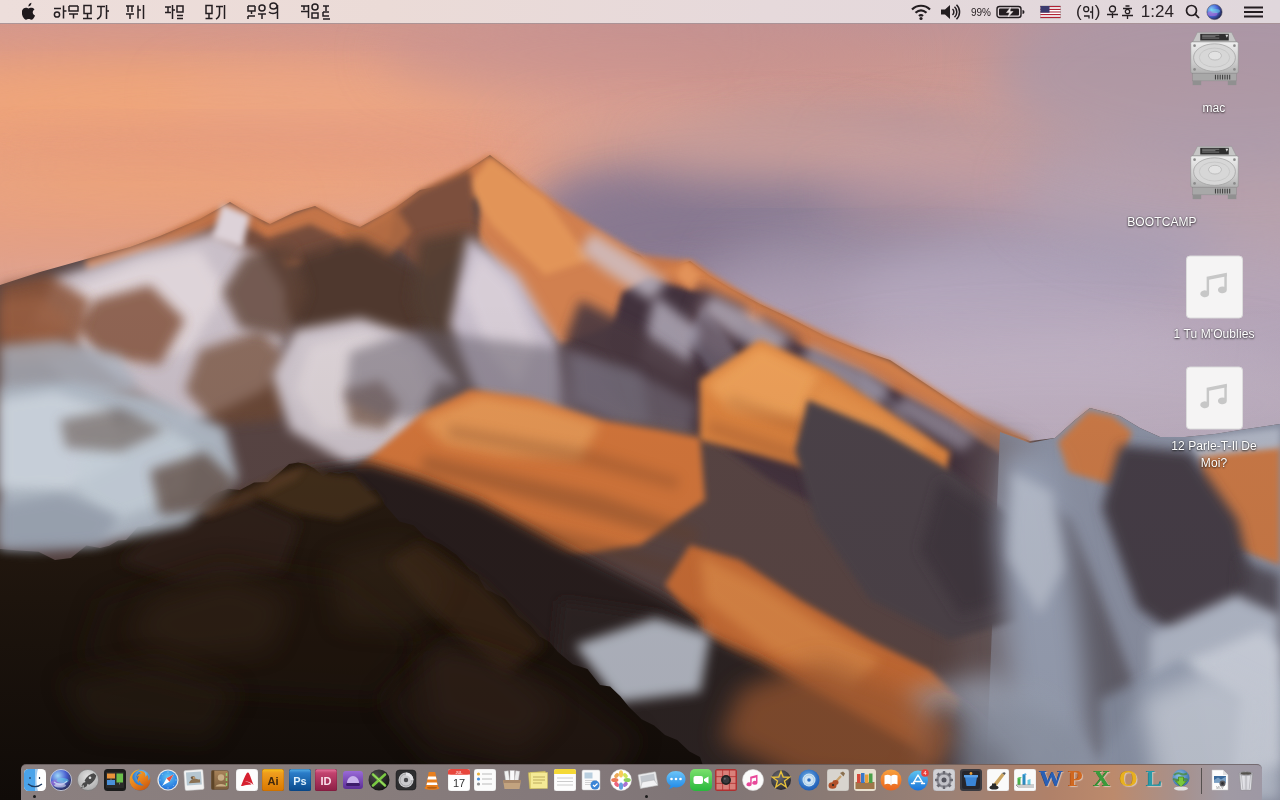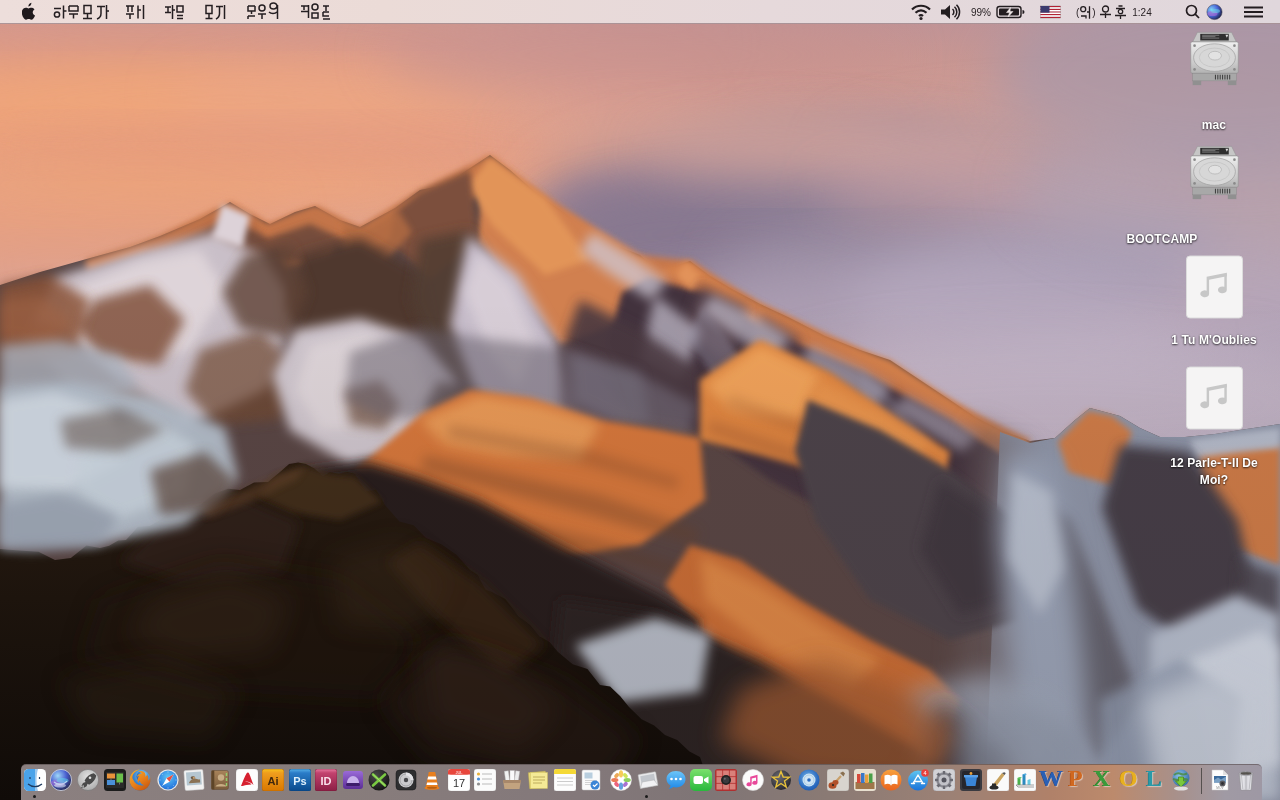--- a/index.html
+++ b/index.html
@@ -310,7 +310,7 @@
       <rect x="0.5" y="6" width="9" height="6.66" fill="#3c3b6e"></rect>
     </g>
   </svg>
-<div class="mi" style="left:1076px;font-size:10px;text-align:center;">(<svg width="11" height="15" viewBox="0 0 11 15" style="margin:0 1px">
+<div class="mi" style="left:1076px;font-size:17px;text-align:center;">(<svg width="11" height="15" viewBox="0 0 11 15" style="margin:0 1px">
       <g stroke="#241e21" stroke-width="1.3" fill="none">
         <circle cx="3.2" cy="4.2" r="2.5"></circle>
         <path d="M9.5,1.2 v12.5 M7,7 h2.5"></path>

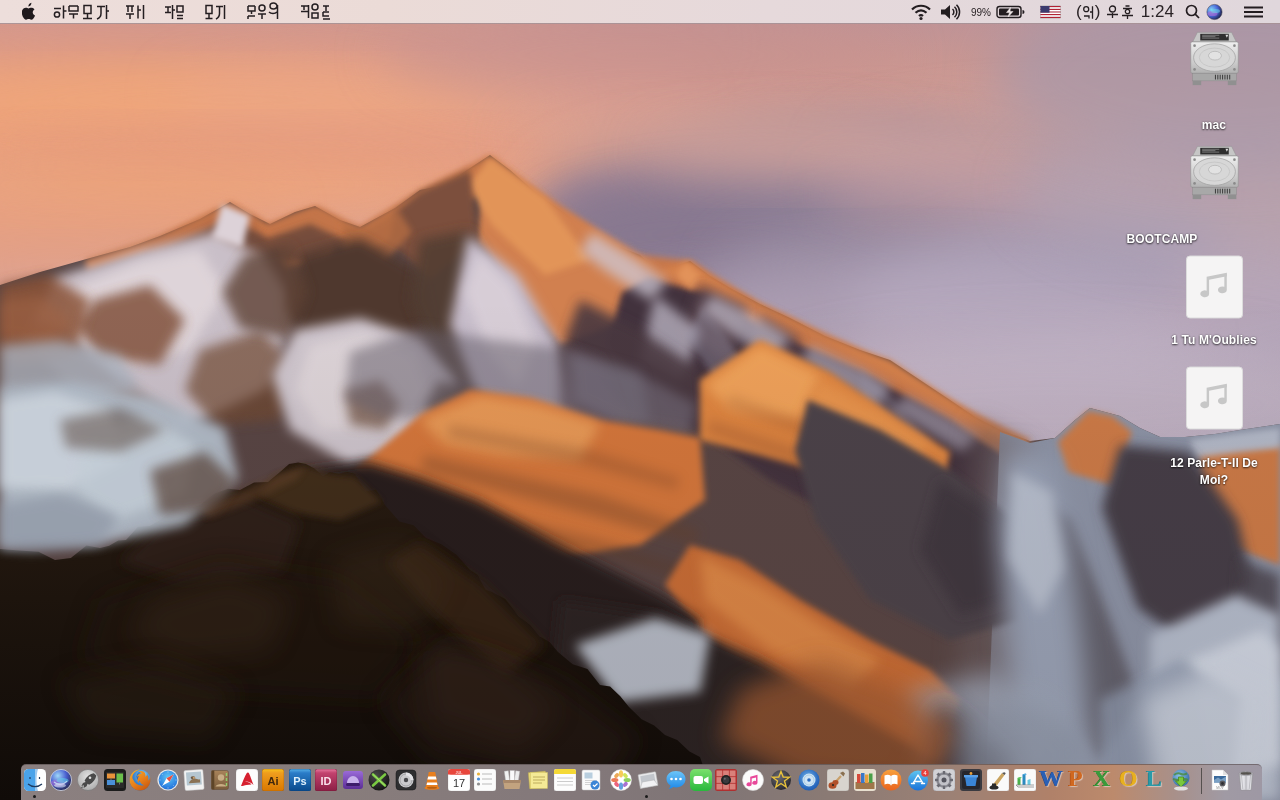--- a/index.html
+++ b/index.html
@@ -6,7 +6,7 @@
 #wall{position:absolute;left:0;top:0;width:1280px;height:800px;}
 #menubar{position:absolute;left:0;top:0;width:1280px;height:24px;background:linear-gradient(to right,#eddedb,#ebdbd7 30%,#e6d9db 60%,#e0d7dc);border-bottom:1px solid rgba(120,90,95,.55);box-sizing:border-box;}
 .mi{position:absolute;top:0;height:24px;display:flex;align-items:center;color:#2a2326;}
-.lbl{position:absolute;color:#fff;font-size:12px;font-weight:700;text-align:center;text-shadow:0 1px 2px rgba(0,0,0,.65), 0 0 2px rgba(0,0,0,.4);letter-spacing:.1px;margin-top:17px;}
+.lbl{position:absolute;color:#fff;font-size:12px;font-weight:400;text-align:center;text-shadow:0 1px 2px rgba(0,0,0,.65), 0 0 2px rgba(0,0,0,.4);letter-spacing:.1px;}
 #dock{position:absolute;left:21px;top:764px;width:1241px;height:36px;border-radius:5px 5px 0 0;background:linear-gradient(to right,#8b8080,#887d7c 25%,#83787a 45%,#7f7576 55%,#8a7a74 65%,#9c8175 75%,#b08169 83%,#bc8a6c 88%,#a8908a 93%,#a09aa4 97%,#9e98a4);border-top:1px solid rgba(80,70,70,.55);box-sizing:border-box;}
 .di{position:absolute;top:769px;width:22px;height:22px;}
 .dot{position:absolute;top:795px;width:3px;height:3px;border-radius:50%;background:#1a1a1a;}

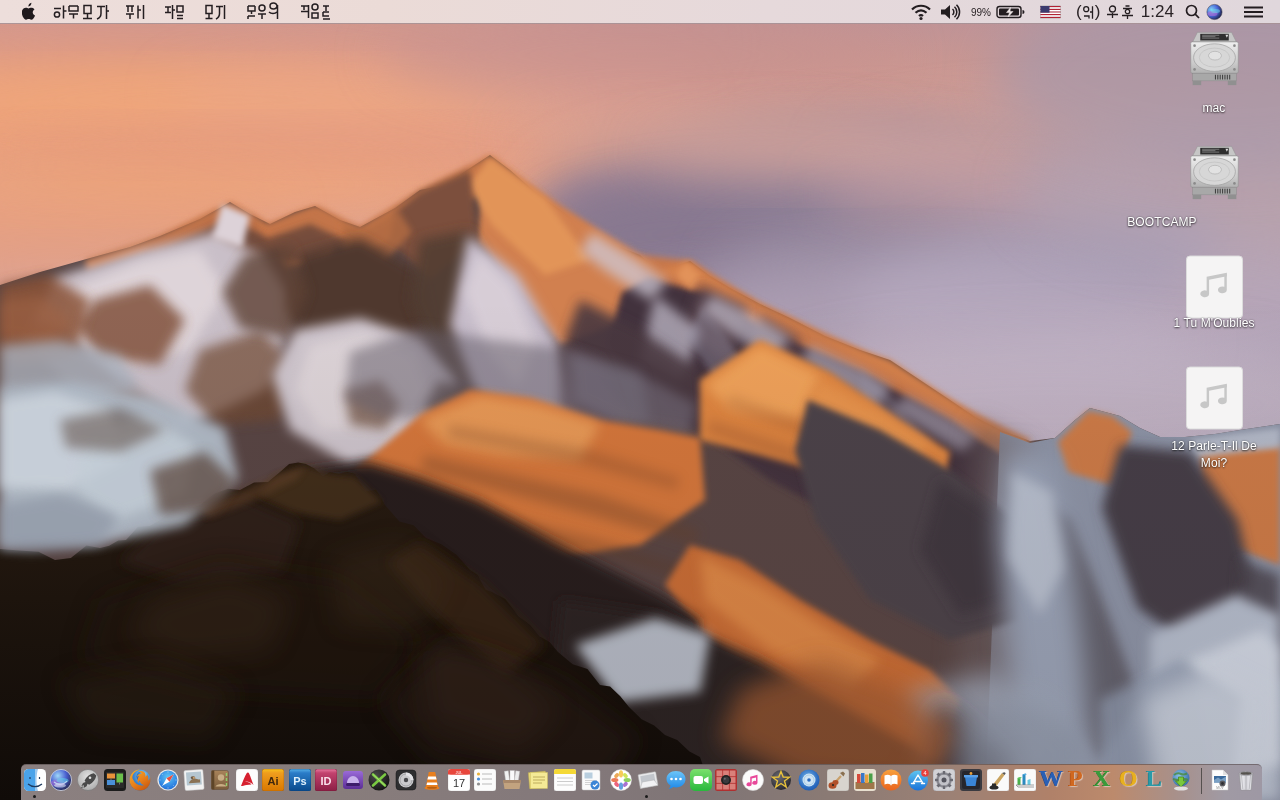--- a/index.html
+++ b/index.html
@@ -397,7 +397,7 @@
 <svg style="position:absolute;left:1186px;top:255px" width="57" height="64">
     <use href="#musicf"></use>
   </svg>
-<div class="lbl" style="left:1154px;top:316px;width:120px">1 Tu M'Oublies</div>
+<div class="lbl" style="left:1154px;top:327px;width:120px">1 Tu M'Oublies</div>
 <svg style="position:absolute;left:1186px;top:366px" width="57" height="64">
     <use href="#musicf"></use>
   </svg>

